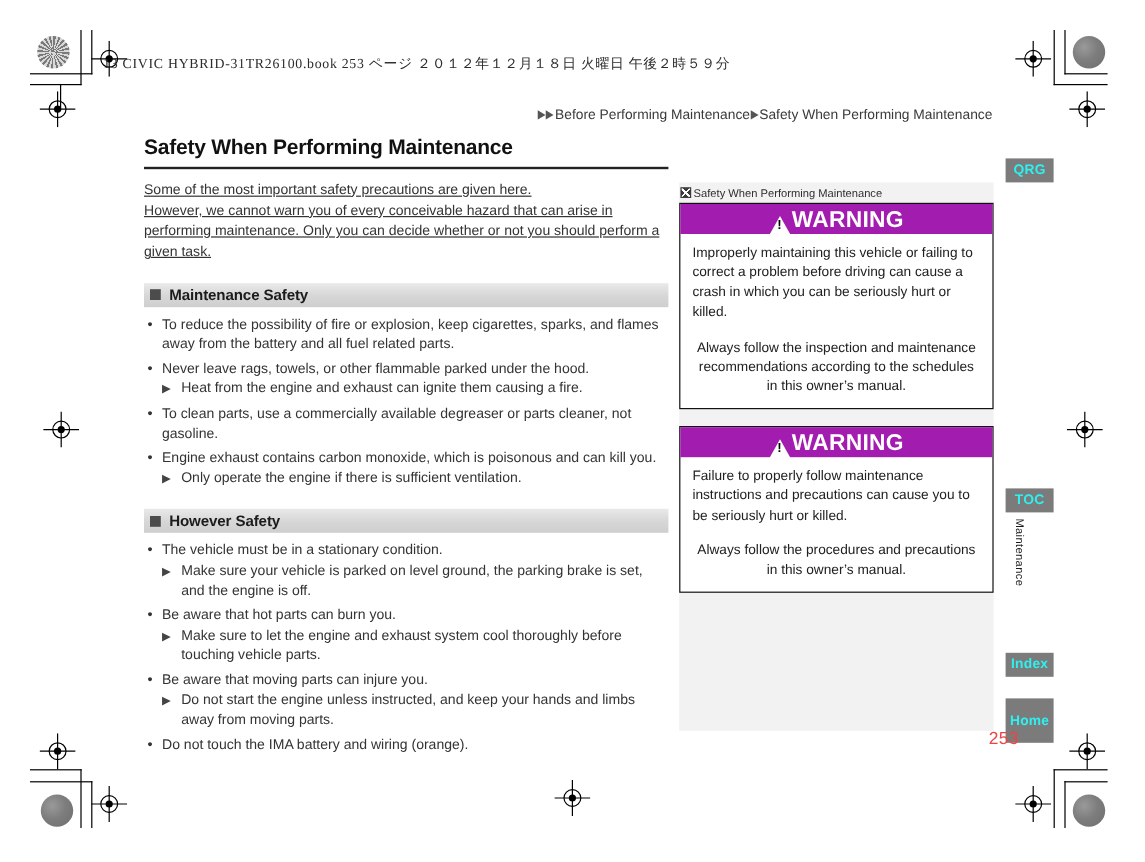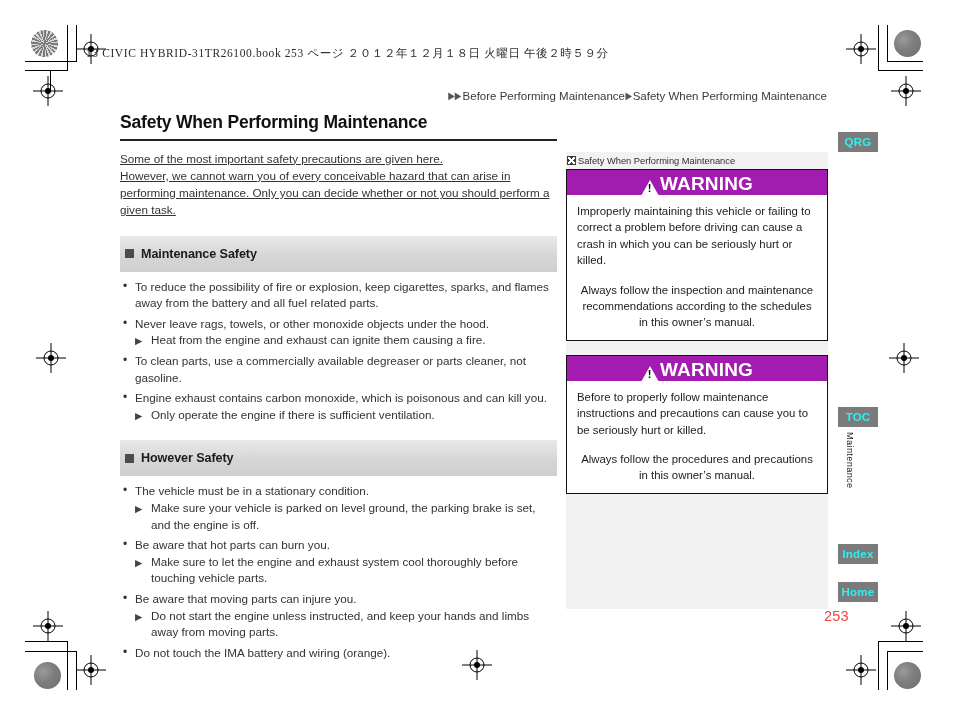--- a/index.html
+++ b/index.html
@@ -109,7 +109,7 @@
   .sec-head {
     margin-top: 17px;
     background: linear-gradient(to bottom, #e9e9e9 0%, #d6d6d6 55%, #cfcfcf 100%);
-    height: 36px;
+    height: 20px;
     display: flex;
     align-items: center;
     padding-left: 5px;

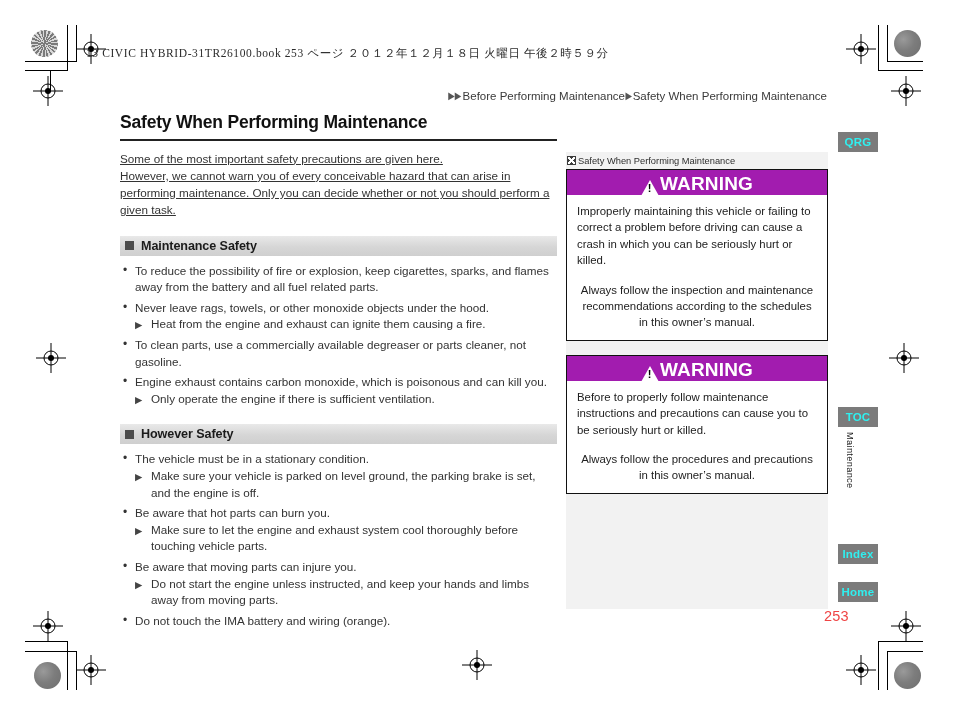--- a/index.html
+++ b/index.html
@@ -429,7 +429,7 @@
         <span>To reduce the possibility of fire or explosion, keep cigarettes, sparks, and flames away from the battery and all fuel related parts.</span>
       </li>
       <li>
-        <span>Never leave rags, towels, or other monoxide objects under the hood.</span>
+        <span>Never leave rags, towels, or other flammable parked under the hood.</span>
         <div class="sub">Heat from the engine and exhaust can ignite them causing a fire.</div>
       </li>
       <li>

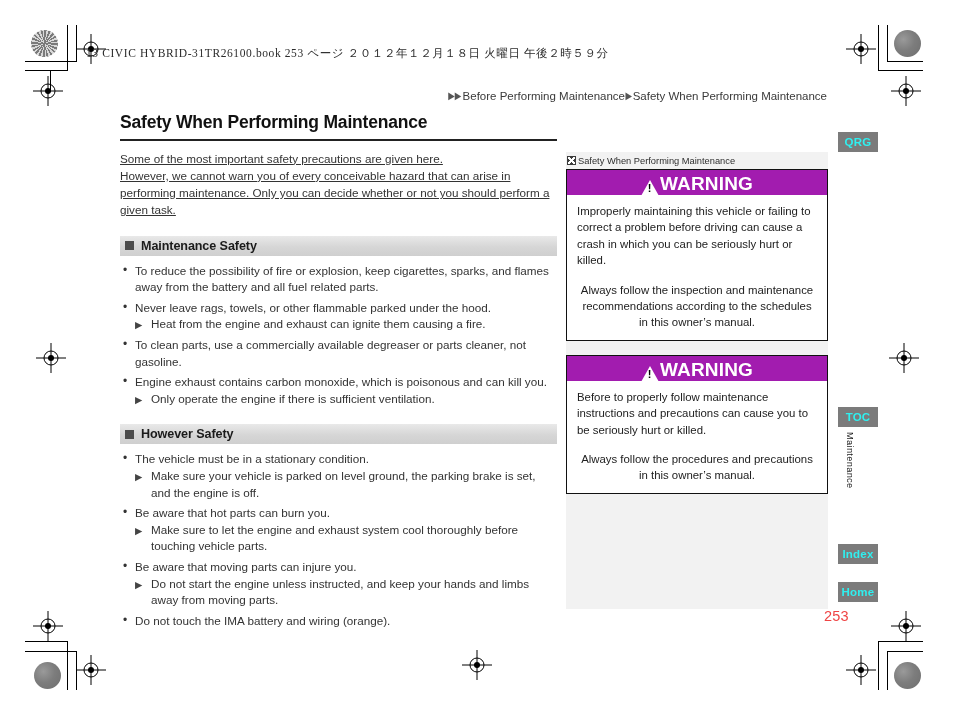--- a/index.html
+++ b/index.html
@@ -489,7 +489,7 @@
         <span>WARNING</span>
       </div>
       <div class="warn-body">
-        <p>Before to properly follow maintenance instructions and precautions can cause you to be seriously hurt or killed.</p>
+        <p>Failure to properly follow maintenance instructions and precautions can cause you to be seriously hurt or killed.</p>
         <p>Always follow the procedures and precautions in this owner’s manual.</p>
       </div>
     </div>

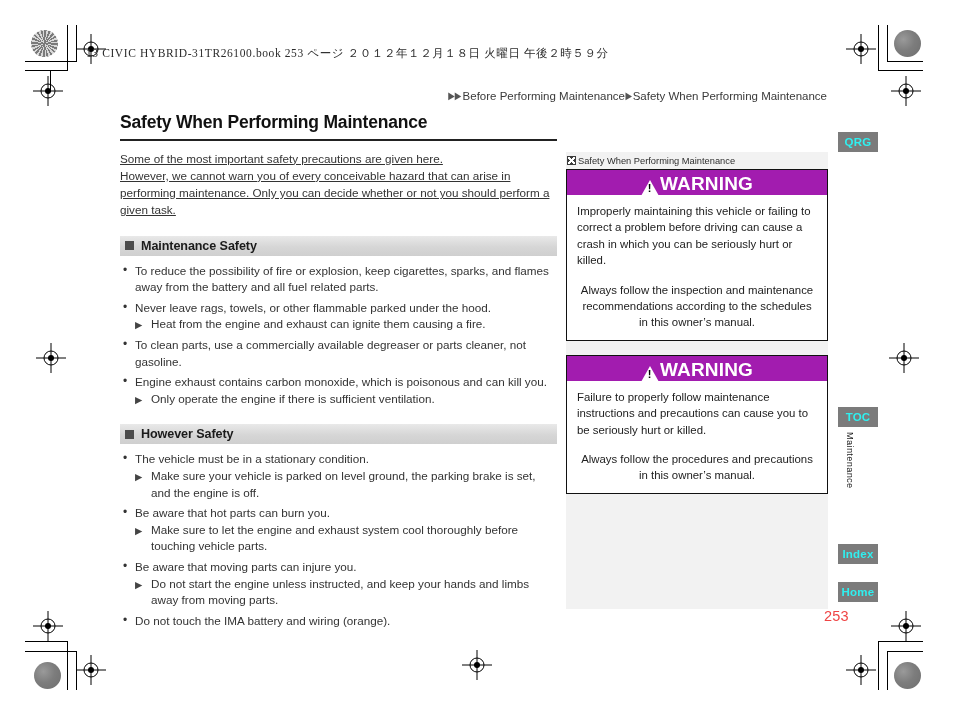--- a/index.html
+++ b/index.html
@@ -260,7 +260,7 @@
   #btn-qrg  { left: 838px; top: 132px; width: 40px; height: 20px; }
   #btn-toc  { left: 838px; top: 407px; width: 40px; height: 20px; }
   #btn-index{ left: 838px; top: 544px; width: 40px; height: 20px; }
-  #btn-home { left: 838px; top: 582px; width: 40px; height: 20px; }
+  #btn-home { left: 838px; top: 582px; width: 40px; height: 37px; }
 
   .vert-label {
     position: absolute;

